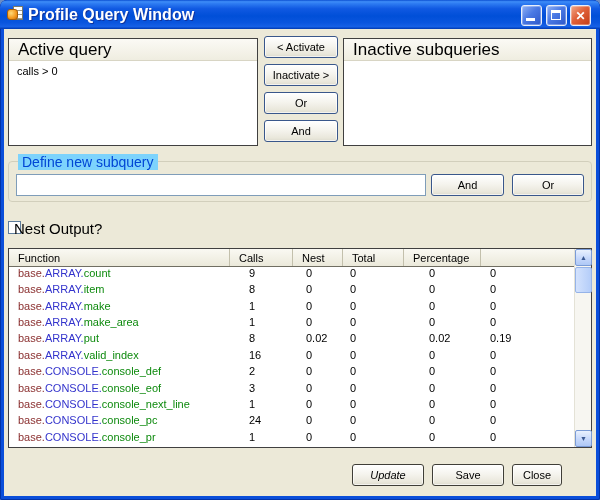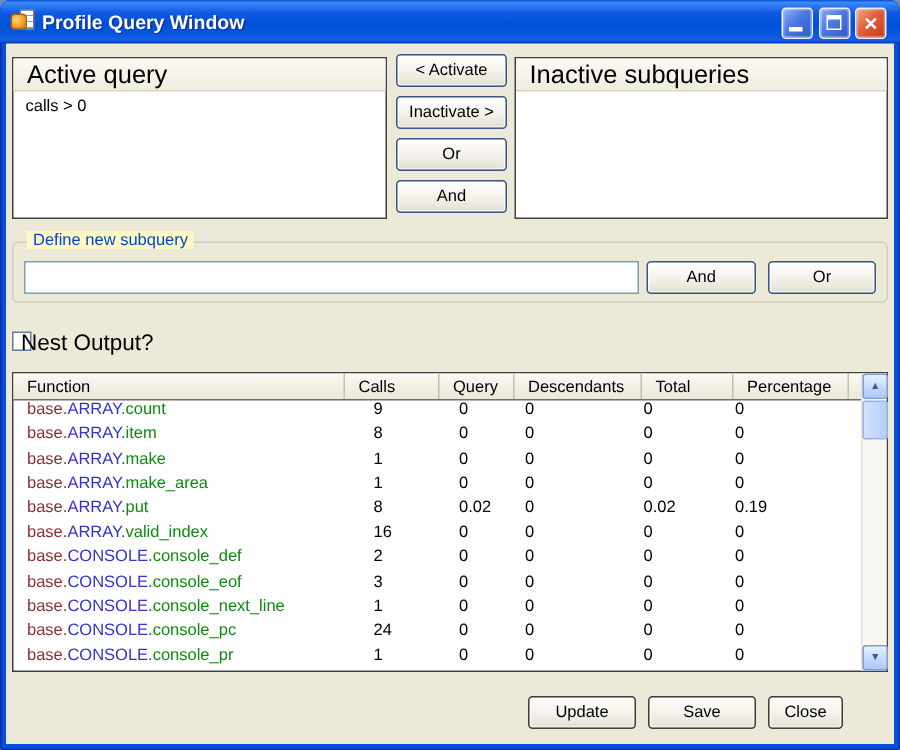--- a/index.html
+++ b/index.html
@@ -8,7 +8,7 @@
     background:linear-gradient(180deg,#0B4FD2 0%,#3E8DF8 6%,#2E7CF2 12%,#1059E2 30%,#004FD8 55%,#0A55DE 78%,#1660E6 92%,#0038B0 100%);
     border-radius:7px 7px 0 0;}
   .client-bg{position:absolute;left:4px;top:29px;width:592px;height:467px;background:#ECE9D8;}
-  .title-text{position:absolute;left:28px;top:0;height:29px;display:flex;align-items:center;color:#fff;font-weight:bold;font-size:13px;text-shadow:1px 1px 0 #10339E;}
+  .title-text{position:absolute;left:28px;top:0;height:29px;display:flex;align-items:center;color:#fff;font-weight:bold;font-size:16px;text-shadow:1px 1px 0 #10339E;}
   
   .appicon{position:absolute;left:7px;top:6px;width:16px;height:16px;}
   .ai-page{position:absolute;right:0;top:0;width:10px;height:14px;background:repeating-linear-gradient(180deg,#ffffff 0 3px,#9C9C8C 3px 4px);border:1px solid #7A7A6A;box-sizing:border-box;}

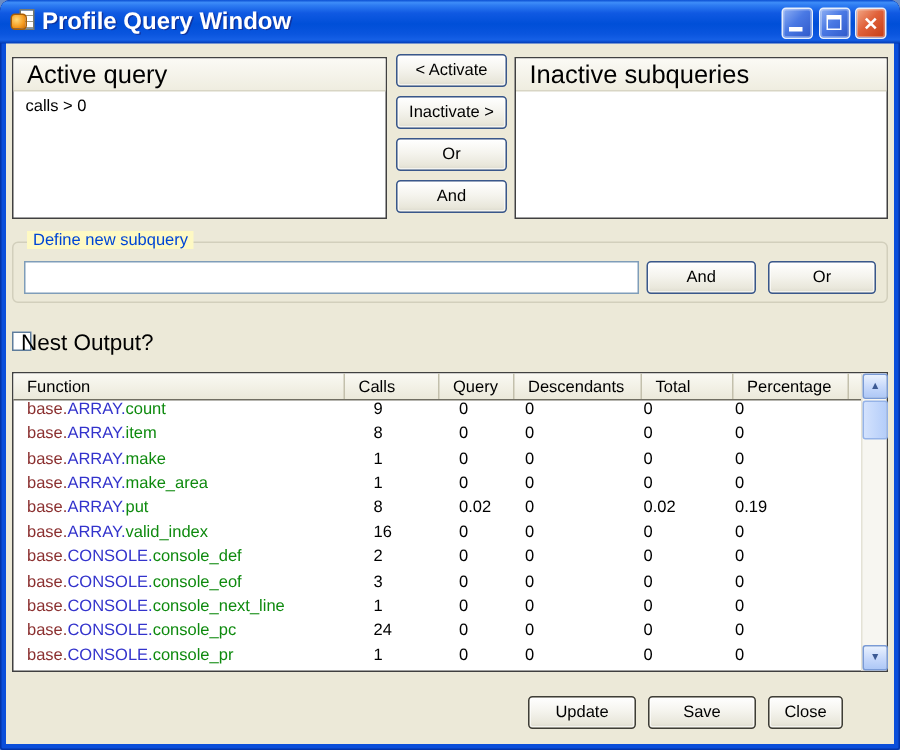--- a/index.html
+++ b/index.html
@@ -32,7 +32,7 @@
   .btn.dark{border-color:#3F3E37;}
   
   .group{position:absolute;left:8px;top:161px;width:584px;height:41px;border:1px solid #D2CFBC;border-radius:4px;box-sizing:border-box;}
-  .legend{position:absolute;left:18px;top:154px;padding:0 4px;background:#fef9c3;color:#0046D5;font-size:11px;}
+  .legend{position:absolute;left:18px;top:154px;padding:0 4px;background:#7dd3fc;color:#0046D5;font-size:14px;}
   .textbox{position:absolute;left:16px;top:174px;width:410px;height:22px;background:#fff;border:1px solid #7F9DB9;box-sizing:border-box;font-size:11px;font-family:"Liberation Sans",sans-serif;padding:0 4px;outline:none;}
   
   .checkbox{position:absolute;left:8px;top:221px;width:13px;height:13px;background:#fff;border:1px solid #5E7C9B;box-sizing:border-box;}

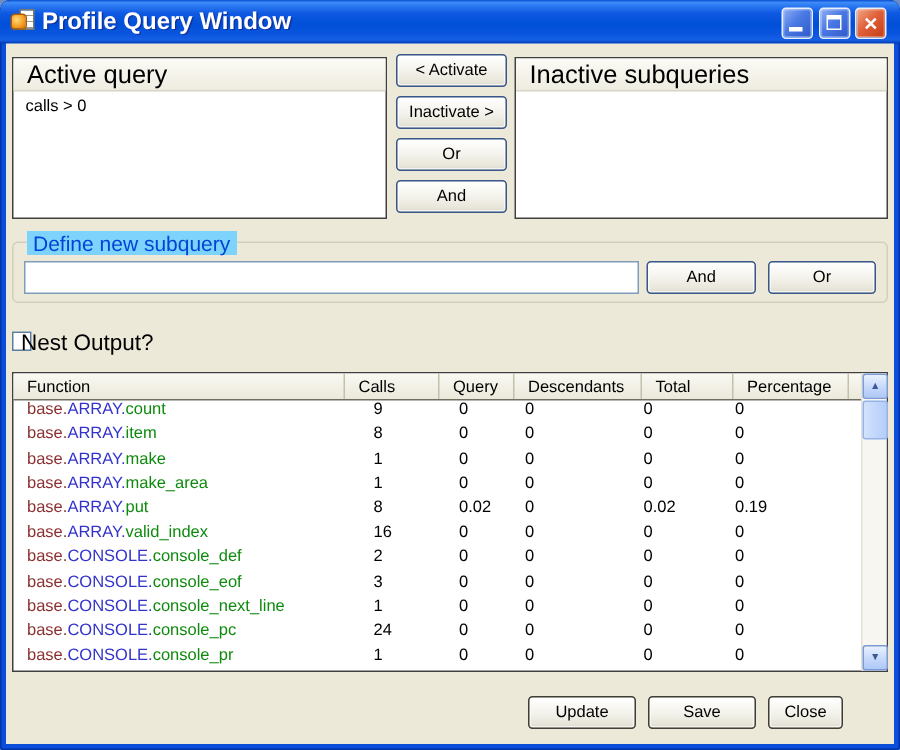--- a/index.html
+++ b/index.html
@@ -104,7 +104,7 @@
     <div class="thead">
       <div class="th first w-fn">Function</div>
       <div class="th w-calls">Calls</div>
-      <div class="th w-self">Query</div>
+      <div class="th w-self">Nest</div>
       <div class="th w-desc">Descendants</div>
       <div class="th w-total">Total</div>
       <div class="th w-pct">Percentage</div>

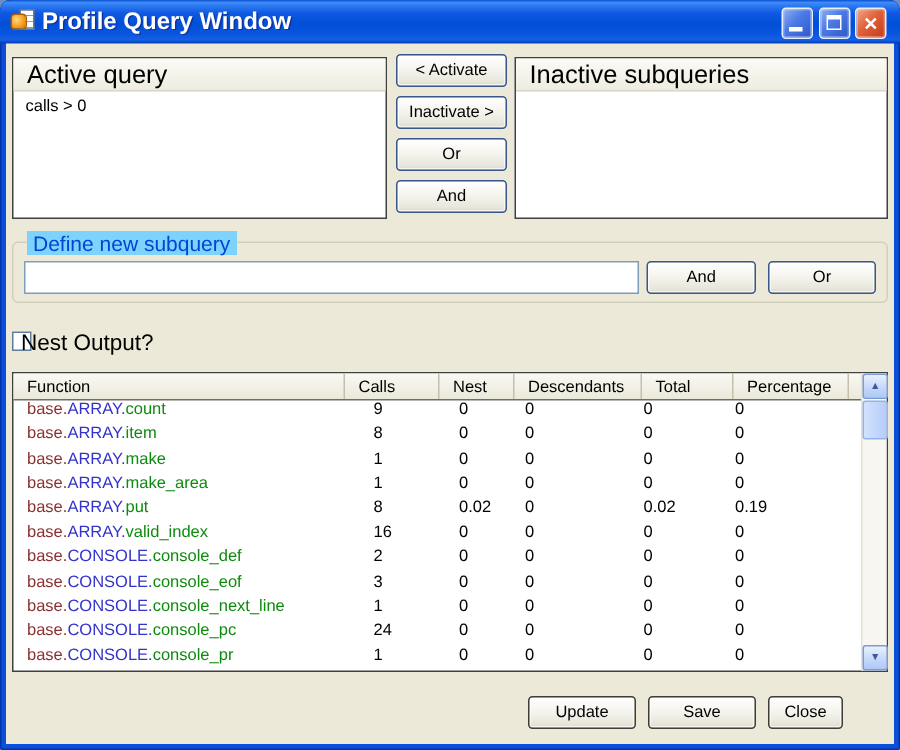--- a/index.html
+++ b/index.html
@@ -105,7 +105,6 @@
       <div class="th first w-fn">Function</div>
       <div class="th w-calls">Calls</div>
       <div class="th w-self">Nest</div>
-      <div class="th w-desc">Descendants</div>
       <div class="th w-total">Total</div>
       <div class="th w-pct">Percentage</div>
       <div class="th-filler"></div>

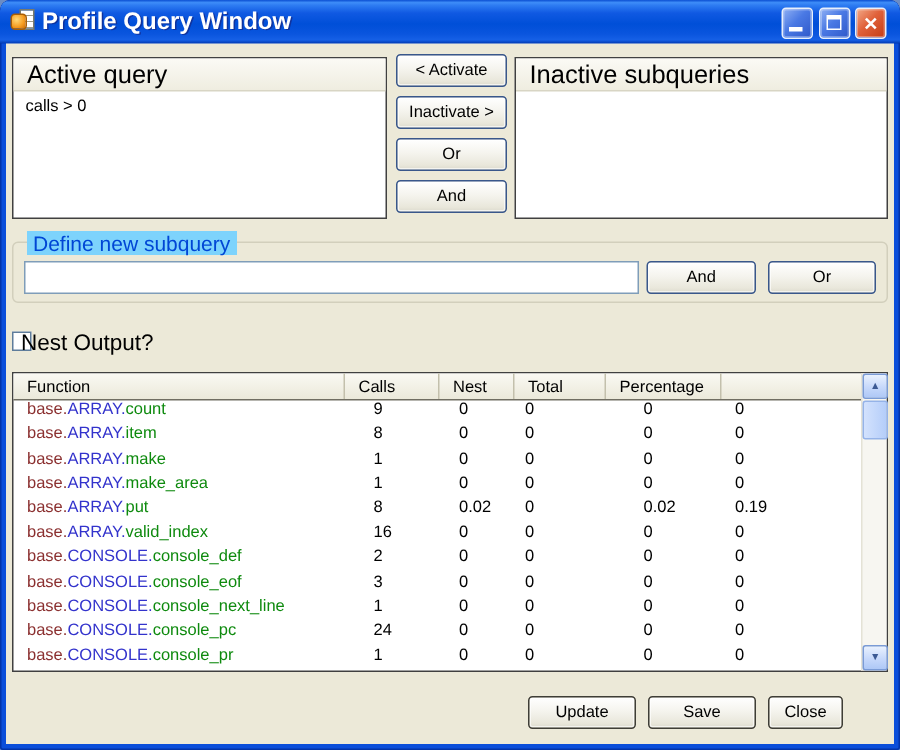--- a/index.html
+++ b/index.html
@@ -210,7 +210,7 @@
     </div>
   </div>
 
-  <div class="btn dark" style="left:352px;top:464px;width:72px;height:22px;">Update</div>
+  <div class="btn dark" style="left:352px;top:464px;width:72px;height:22px;font-style:italic;">Update</div>
   <div class="btn dark" style="left:432px;top:464px;width:72px;height:22px;">Save</div>
   <div class="btn dark" style="left:512px;top:464px;width:50px;height:22px;">Close</div>
 </div>

